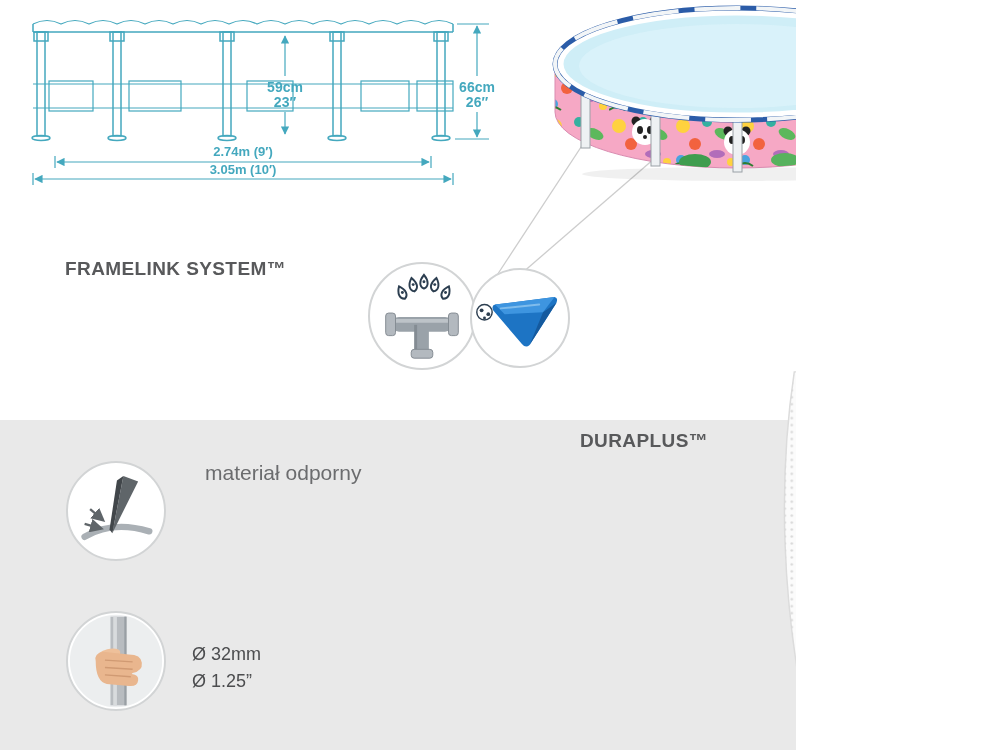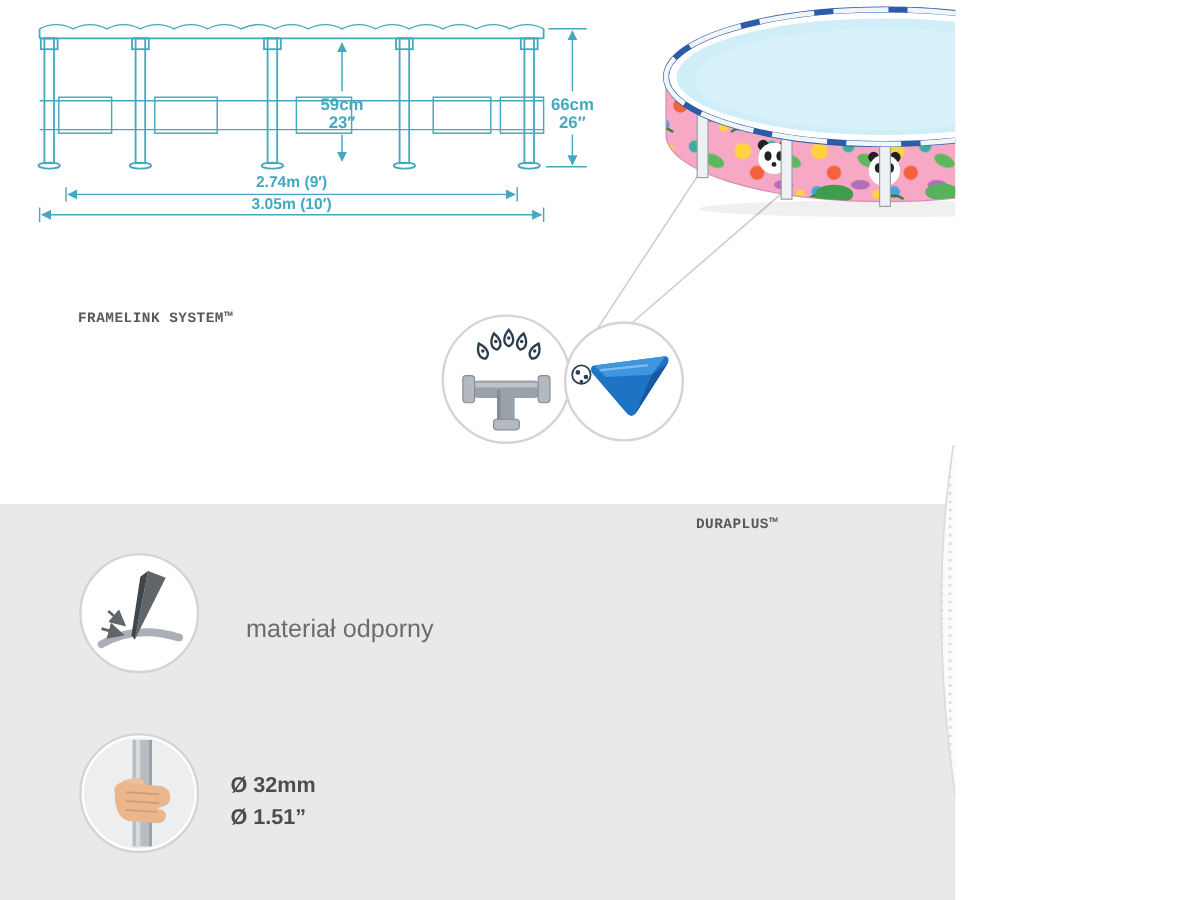--- a/index.html
+++ b/index.html
@@ -19,7 +19,7 @@
   .pool{position:absolute;left:545px;top:2px;width:388px;height:182px;}
 
   .section-title{
-    position:absolute;color:#58595b;font-size:12px;font-weight:bold;letter-spacing:.4px;font-family:Liberation Mono, monospace;
+    position:absolute;color:#58595b;font-size:19px;font-weight:bold;letter-spacing:.4px;
   }
   .framelink-title{left:65px;top:258px;}
   .duraplus-title{left:580px;top:430px;}

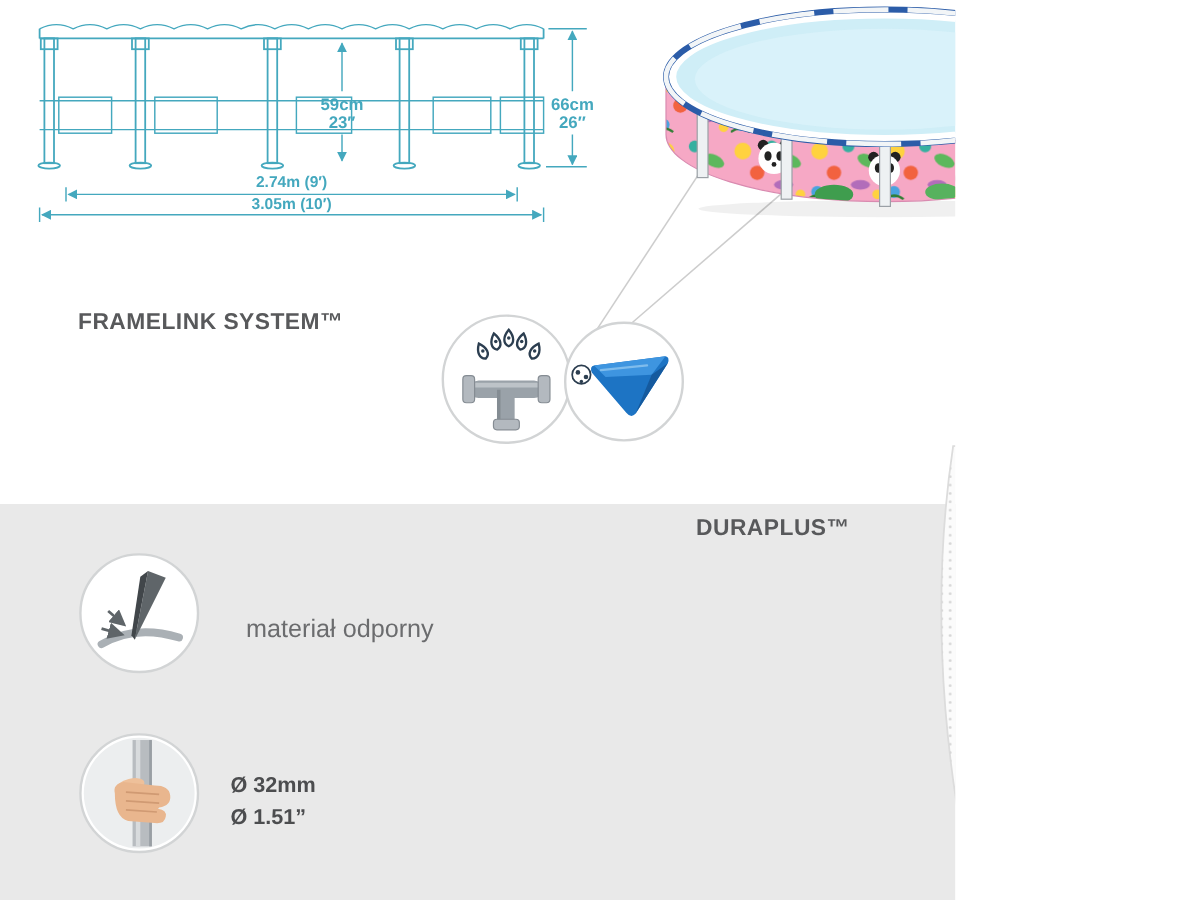--- a/index.html
+++ b/index.html
@@ -35,7 +35,7 @@
   .icon-circle svg{width:100%;height:100%;}
 
   .feature-text{position:absolute;color:#6b6c6e;font-size:21px;line-height:1.25;}
-  .puncture-text{left:205px;top:512px;}
+  .puncture-text{left:205px;top:460px;}
   .diameter-text{left:192px;top:641px;color:#4c4d4f;font-size:18px;font-weight:bold;line-height:1.5;}
 
   .wallcut{position:absolute;left:760px;top:338px;width:185px;height:408px;}

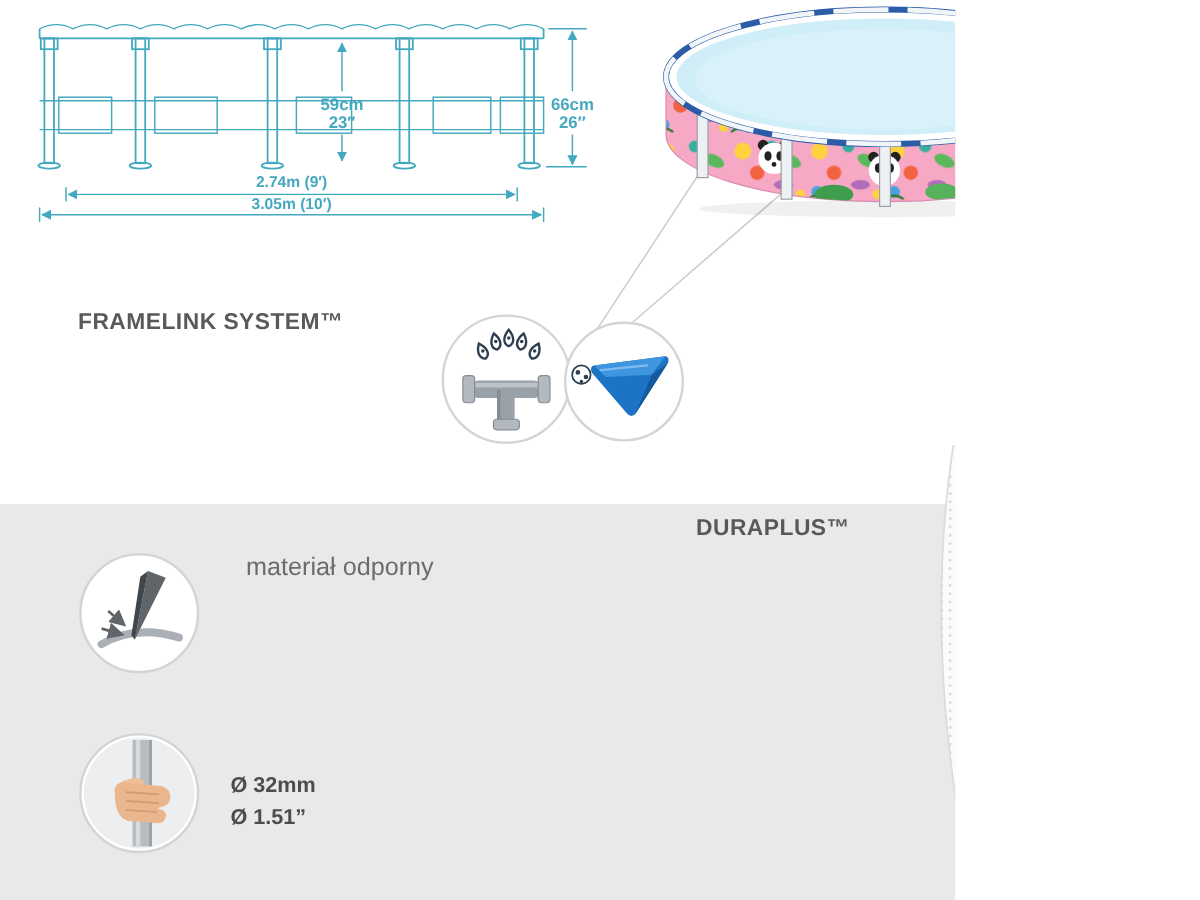--- a/index.html
+++ b/index.html
@@ -36,7 +36,7 @@
 
   .feature-text{position:absolute;color:#6b6c6e;font-size:21px;line-height:1.25;}
   .puncture-text{left:205px;top:460px;}
-  .diameter-text{left:192px;top:641px;color:#4c4d4f;font-size:18px;font-weight:bold;line-height:1.5;}
+  .diameter-text{left:192px;top:641px;color:#4c4d4f;font-size:18px;font-weight:normal;line-height:1.5;}
 
   .wallcut{position:absolute;left:760px;top:338px;width:185px;height:408px;}
 </style>

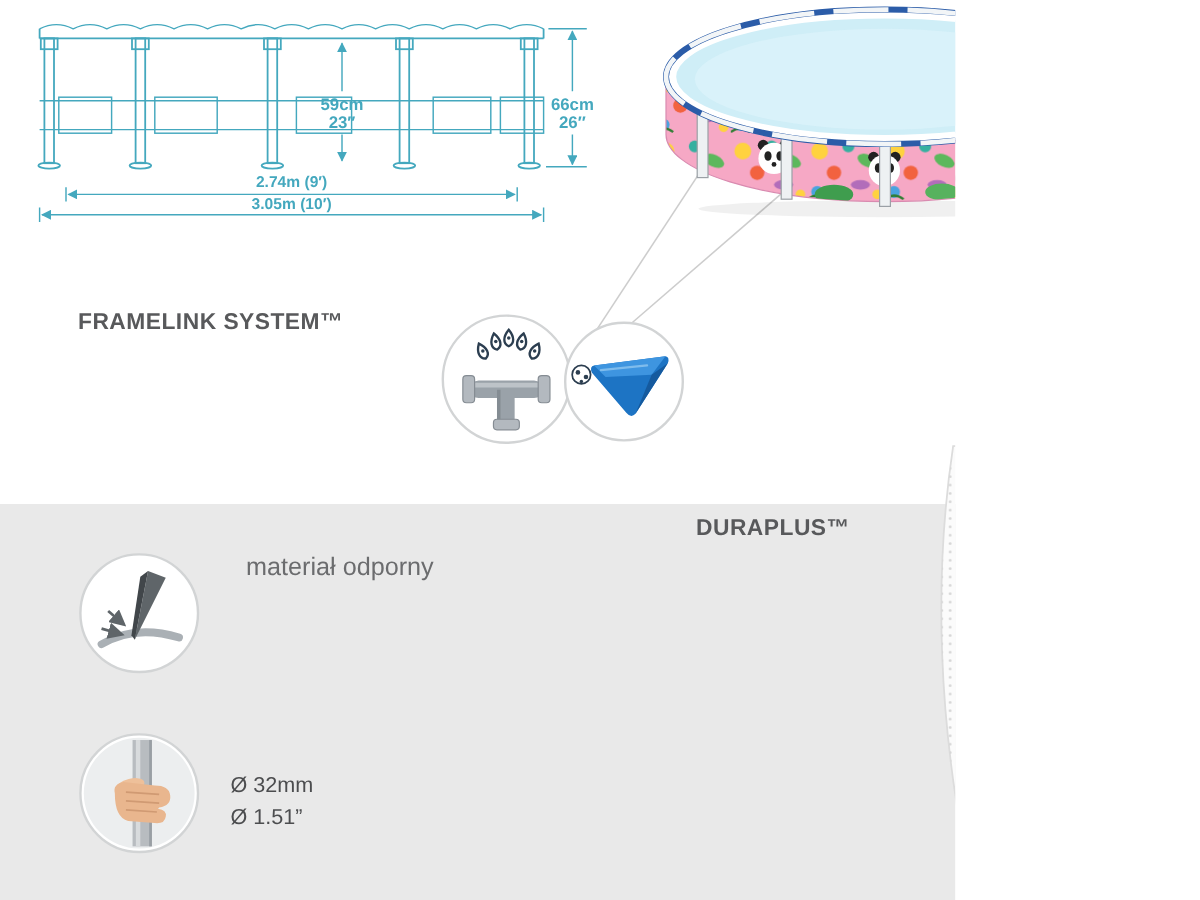--- a/index.html
+++ b/index.html
@@ -256,7 +256,7 @@
   </div>
   <div class="feature-text diameter-text">
     <div>Ø 32mm</div>
-    <div>Ø 1.51”</div>
+    <div>Ø 1.25”</div>
   </div>
 
   <svg class="wallcut" viewBox="0 0 185 410">

